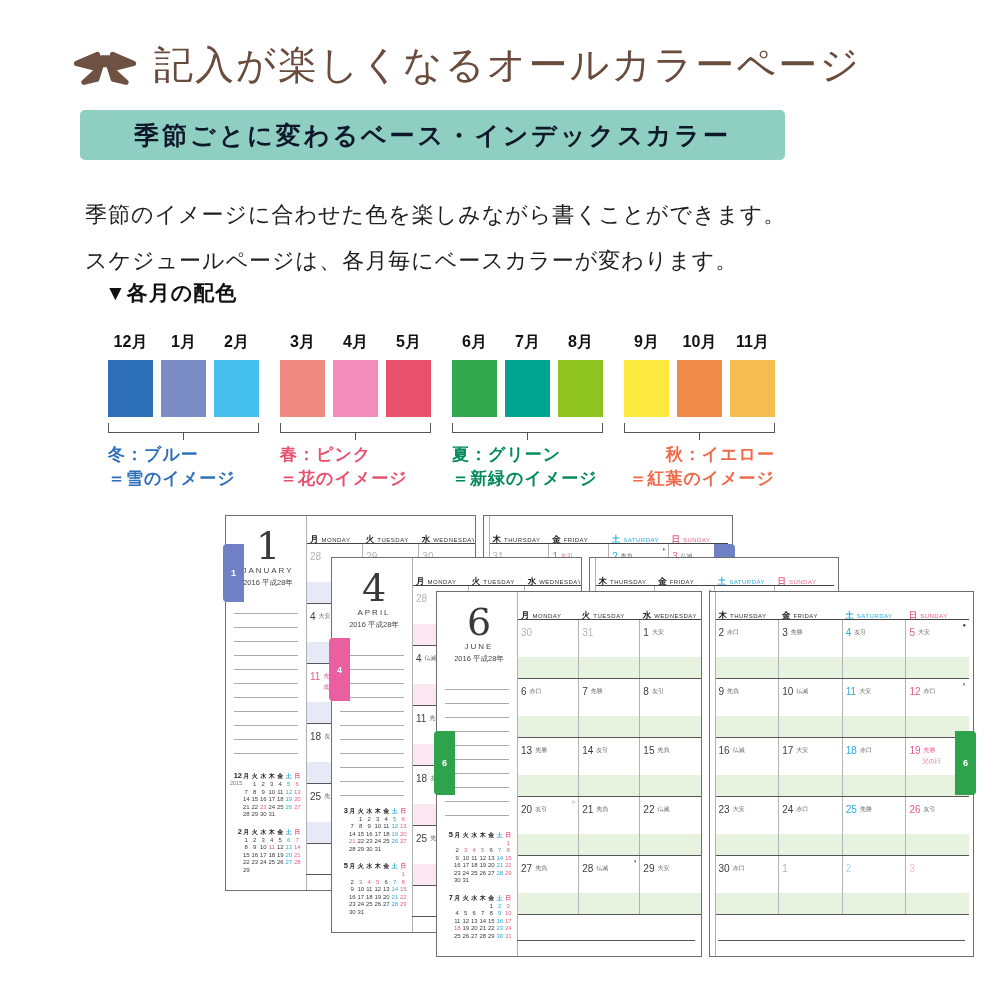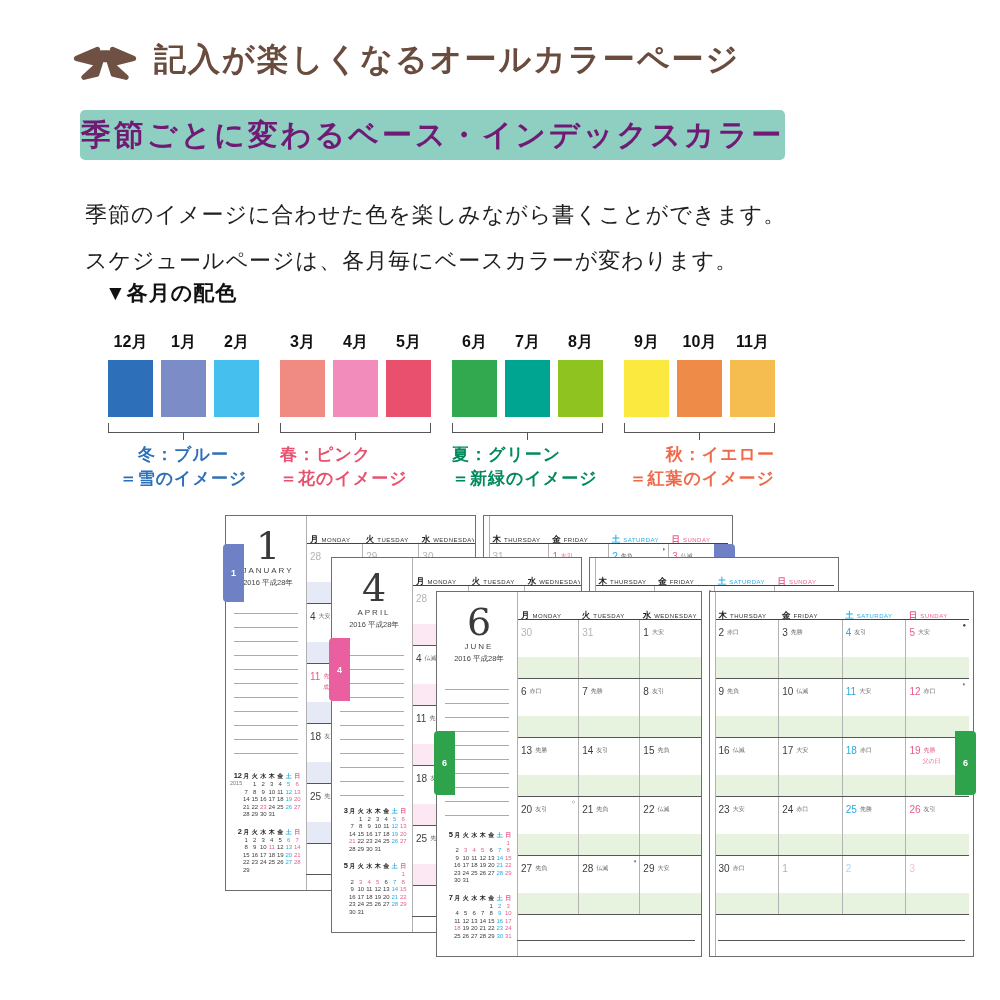--- a/index.html
+++ b/index.html
@@ -9,7 +9,7 @@
 
   
   .hdr{left:72px;top:38px;display:flex;align-items:center;gap:16px;}
-  .title{font-size:32px;font-weight:700;color:#6a4c3e;letter-spacing:2px;}
+  .title{font-size:39px;font-weight:400;color:#6a4c3e;letter-spacing:2px;}
 
   
   .banner{left:80px;top:110px;width:705px;height:50px;background:#8ecfc2;

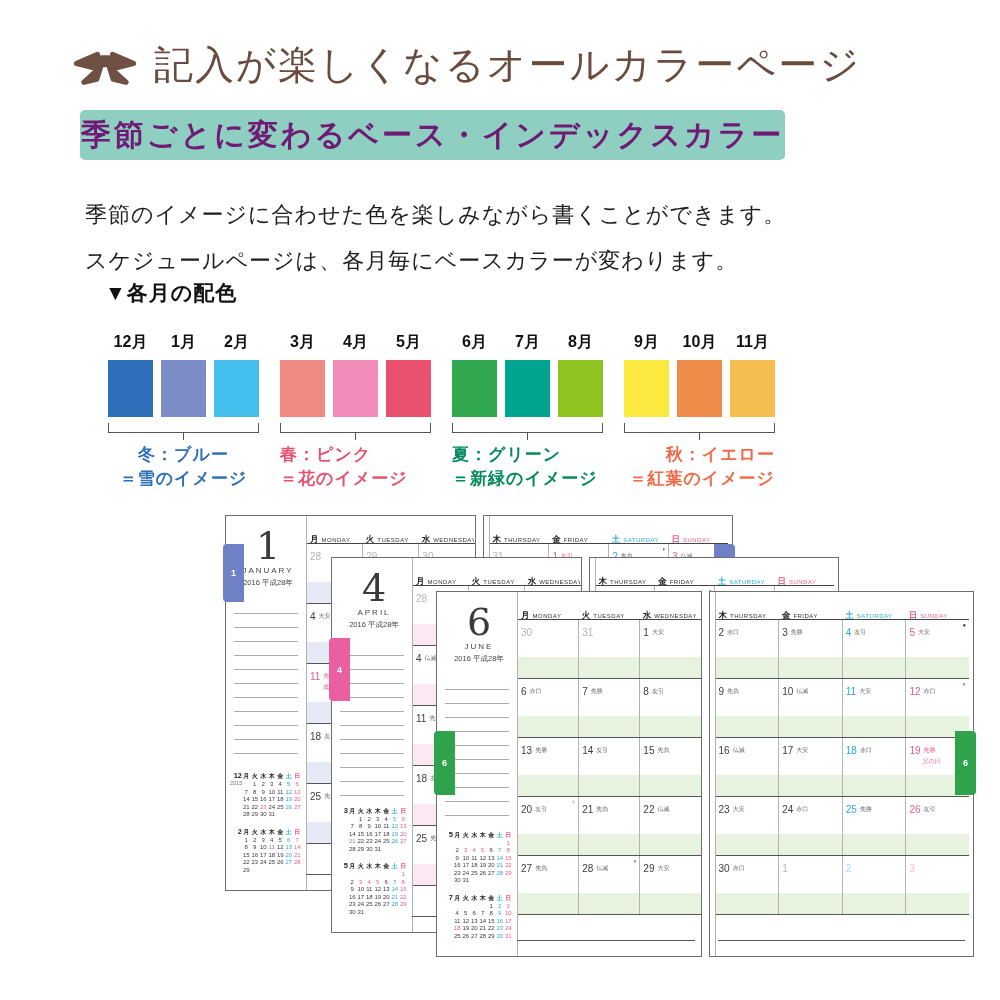--- a/index.html
+++ b/index.html
@@ -14,7 +14,7 @@
   
   .banner{left:80px;top:110px;width:705px;height:50px;background:#8ecfc2;
           border-radius:5px;display:flex;align-items:center;justify-content:center;}
-  .banner span{color:#701a75;font-size:30px;font-weight:bold;letter-spacing:3px;}
+  .banner span{color:#0f172a;font-size:25px;font-weight:bold;letter-spacing:3px;}
 
   
   .desc{left:85px;top:192px;font-size:22px;color:#1e1e1e;line-height:46px;letter-spacing:1px;}

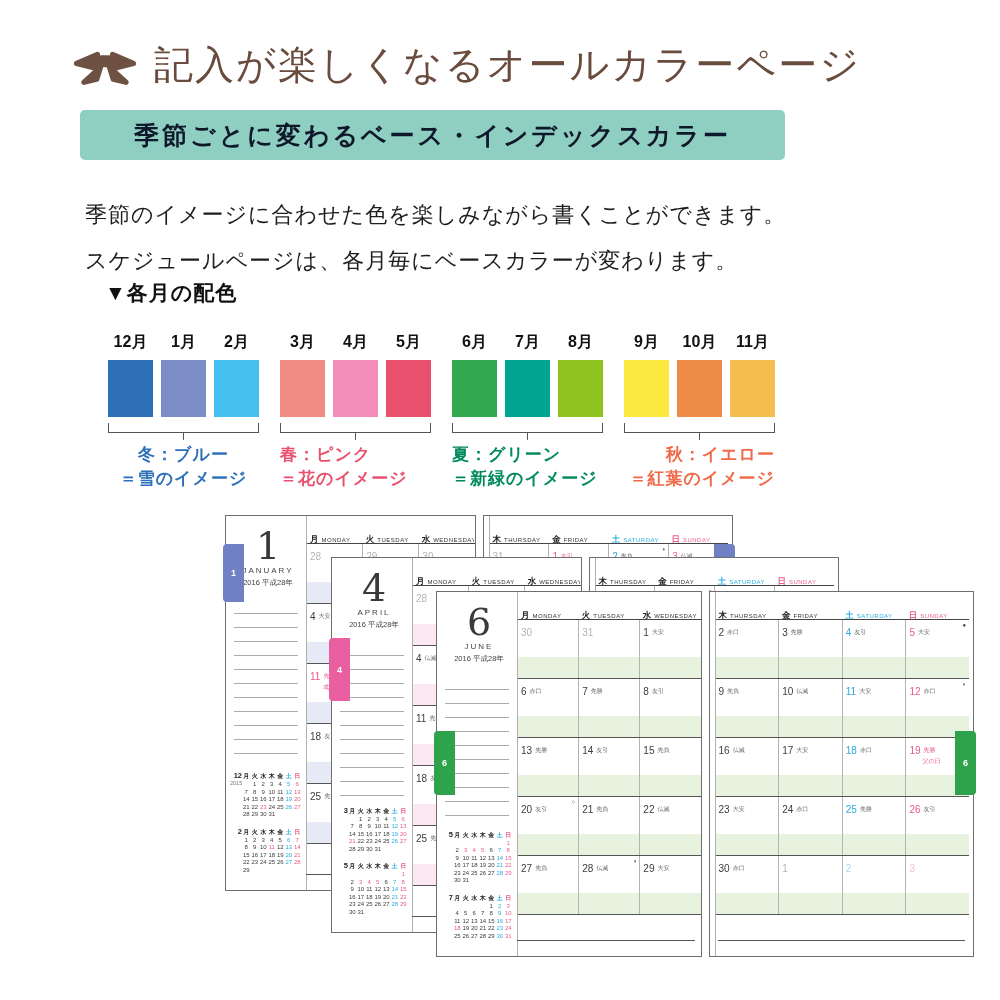--- a/index.html
+++ b/index.html
@@ -120,7 +120,7 @@
       </div>
       <div class="bracket"></div>
       <div class="tick"></div>
-      <div class="season" style="color: rgb(45, 111, 184); text-align: center;">
+      <div class="season" style="color: rgb(45, 111, 184);">
         <div>冬：ブルー</div>
         <div>＝雪のイメージ</div>
       </div>

